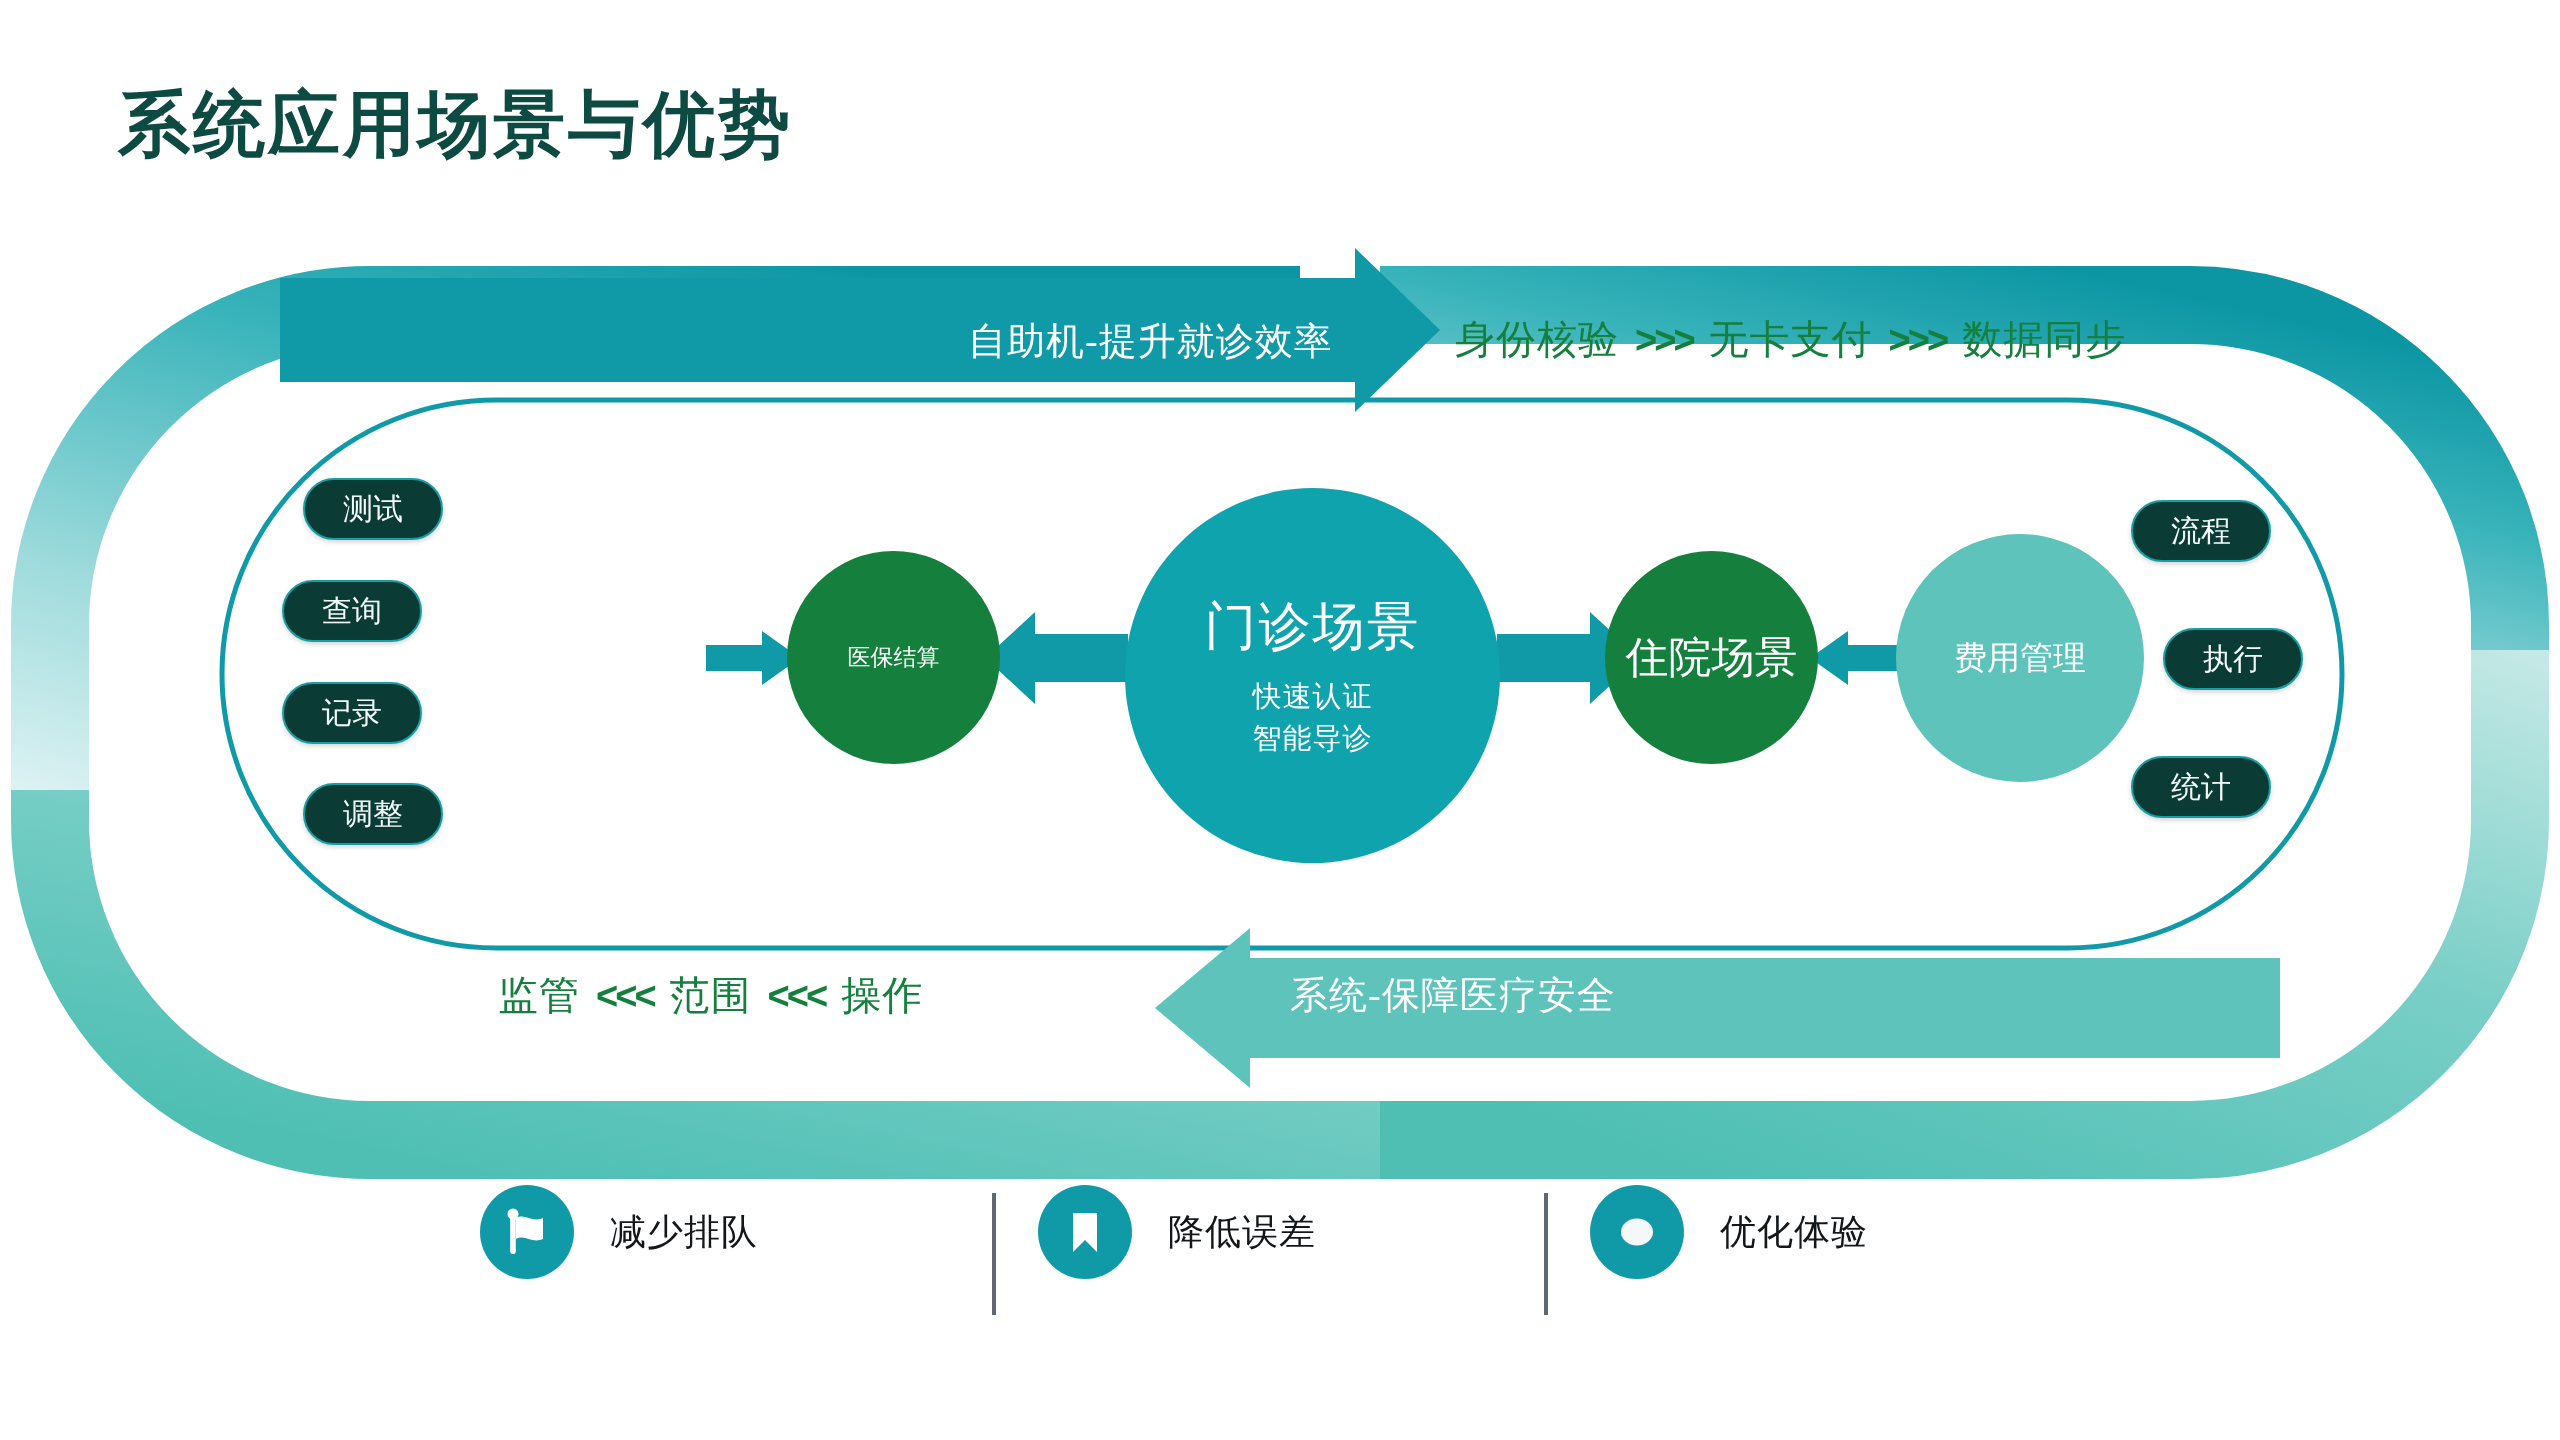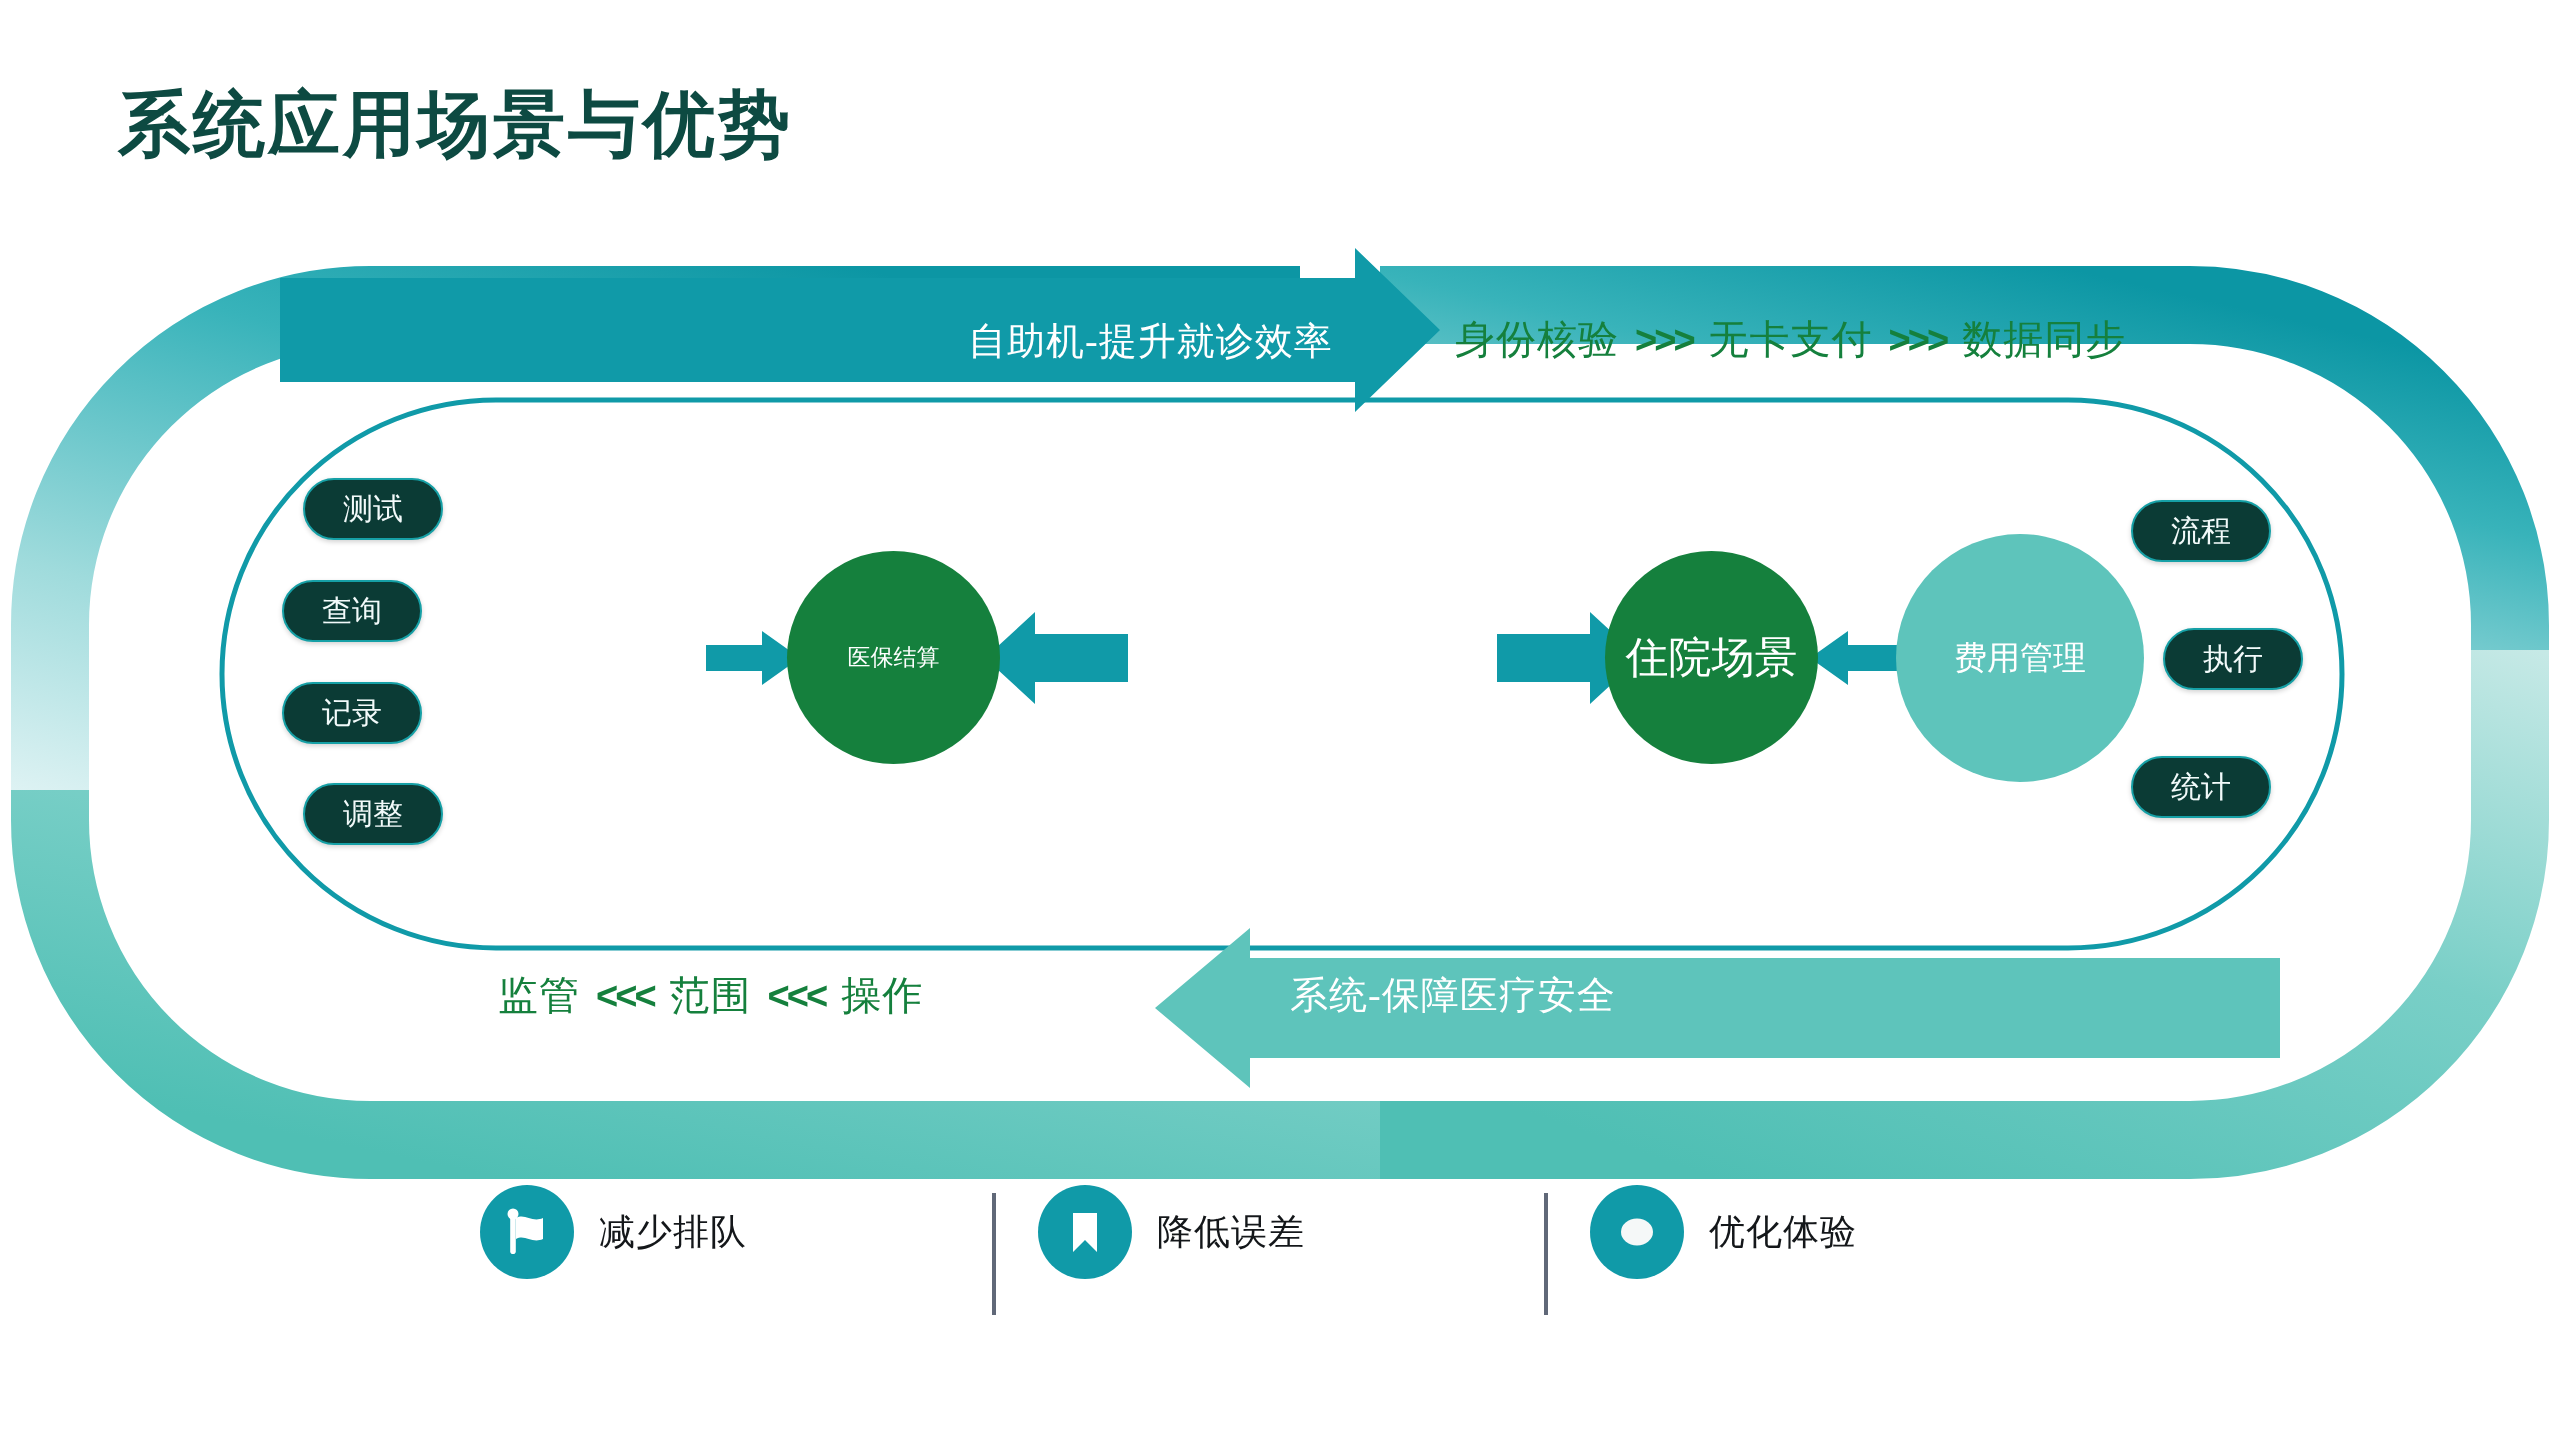--- a/index.html
+++ b/index.html
@@ -307,6 +307,11 @@
     <span>医保结算</span>
   </div>
 
+  <div class="node-circle c-center">
+    <span class="main">门诊场景</span>
+    <span class="sub">快速认证</span>
+    <span class="sub">智能导诊</span>
+  </div>
 
   <div class="node-circle c-inpatient">
     <span>住院场景</span>

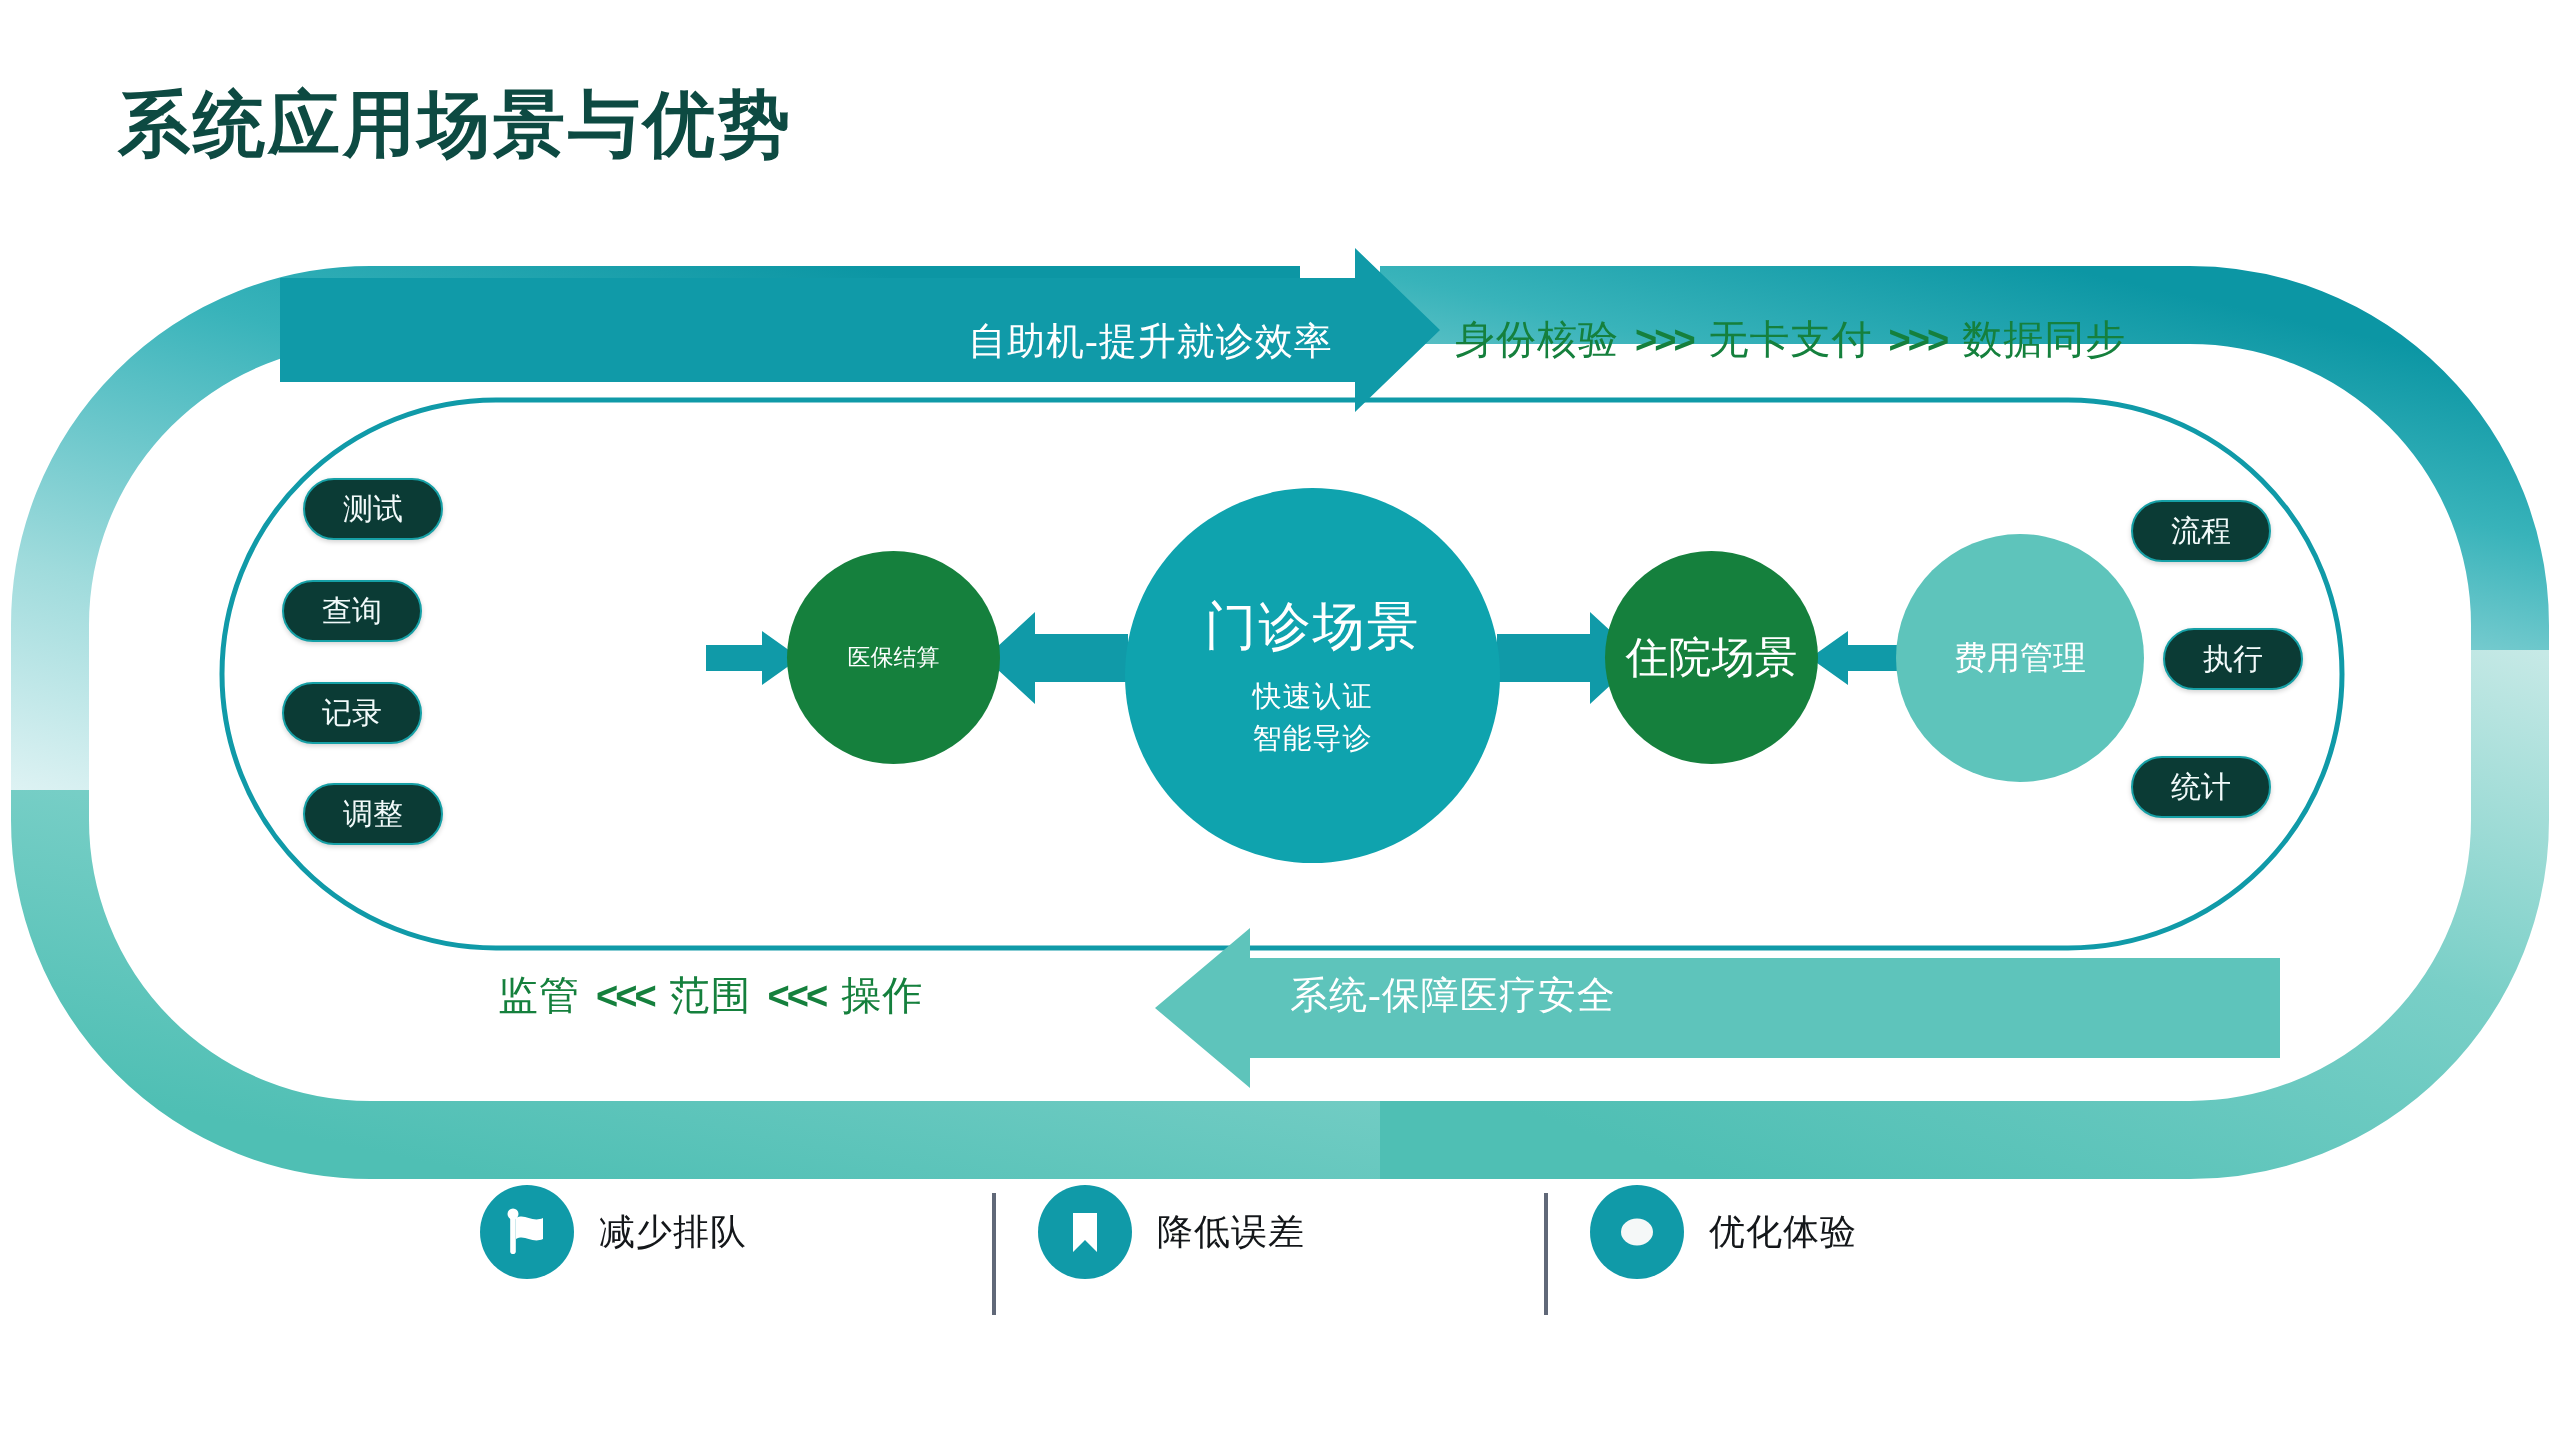--- a/index.html
+++ b/index.html
@@ -163,7 +163,7 @@
     position: absolute;
     display: flex;
     align-items: center;
-    gap: 25px;
+    gap: 36px;
     top: 0;
   }
   .legend-item.i0 { left: 0px; }

